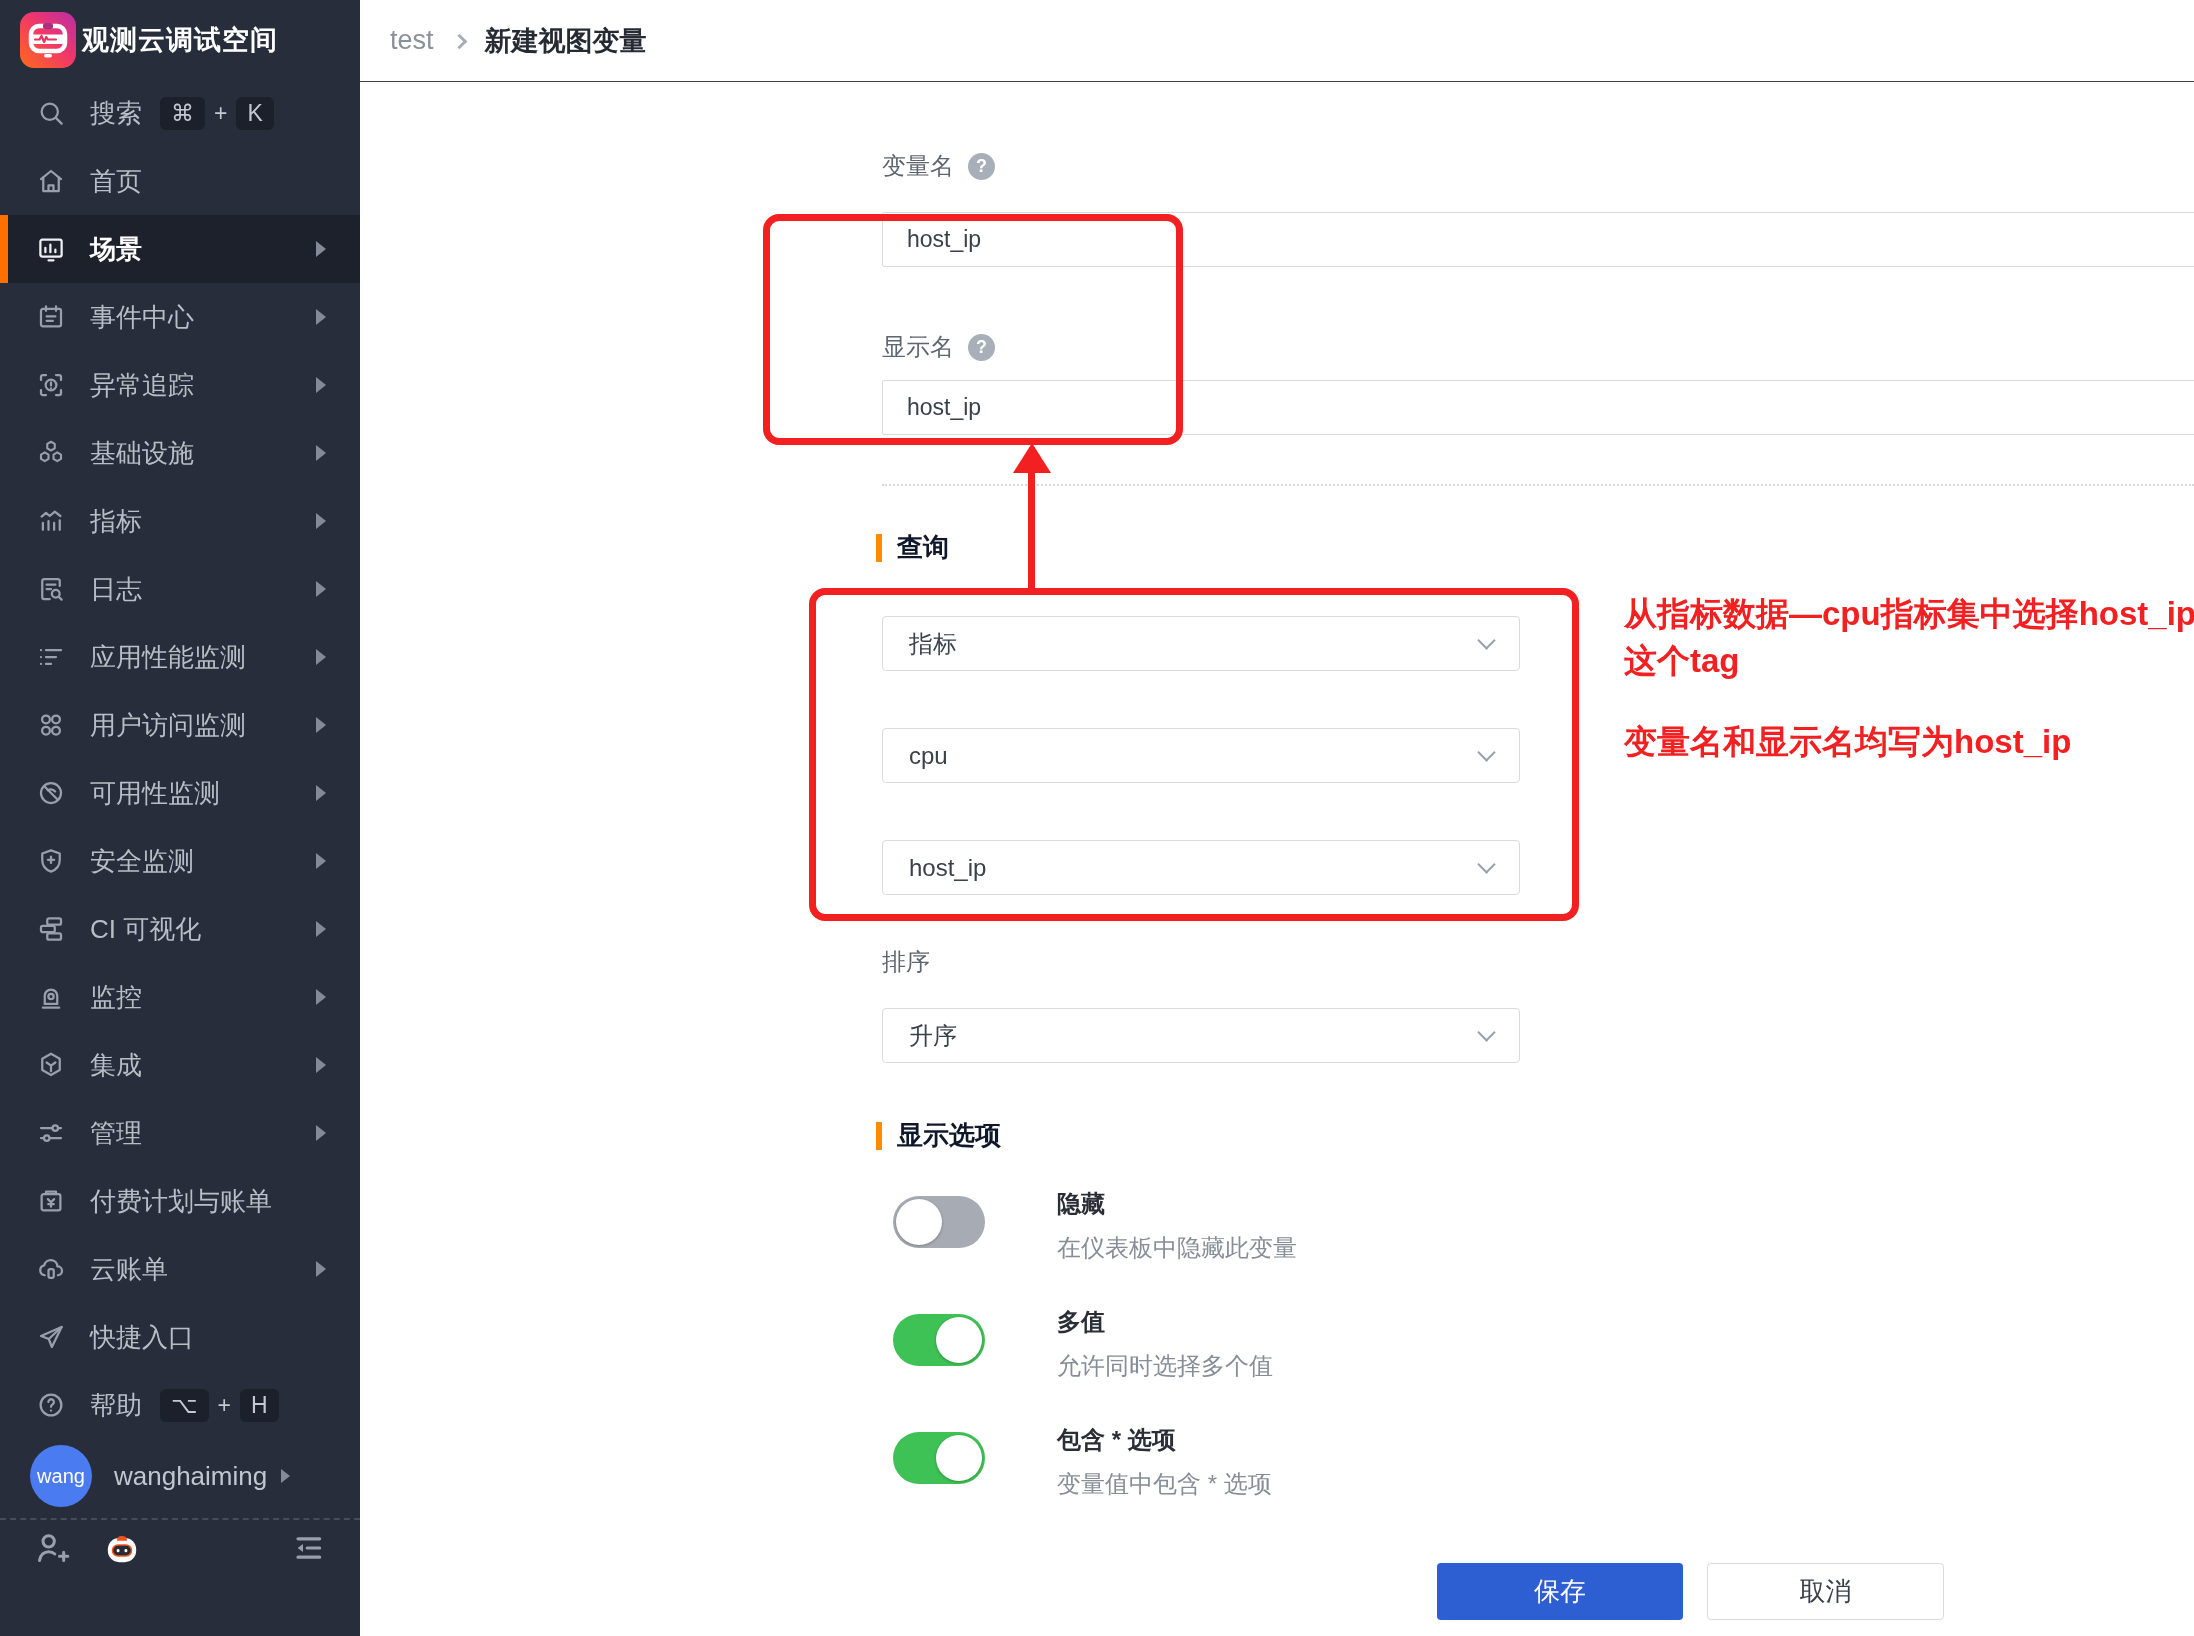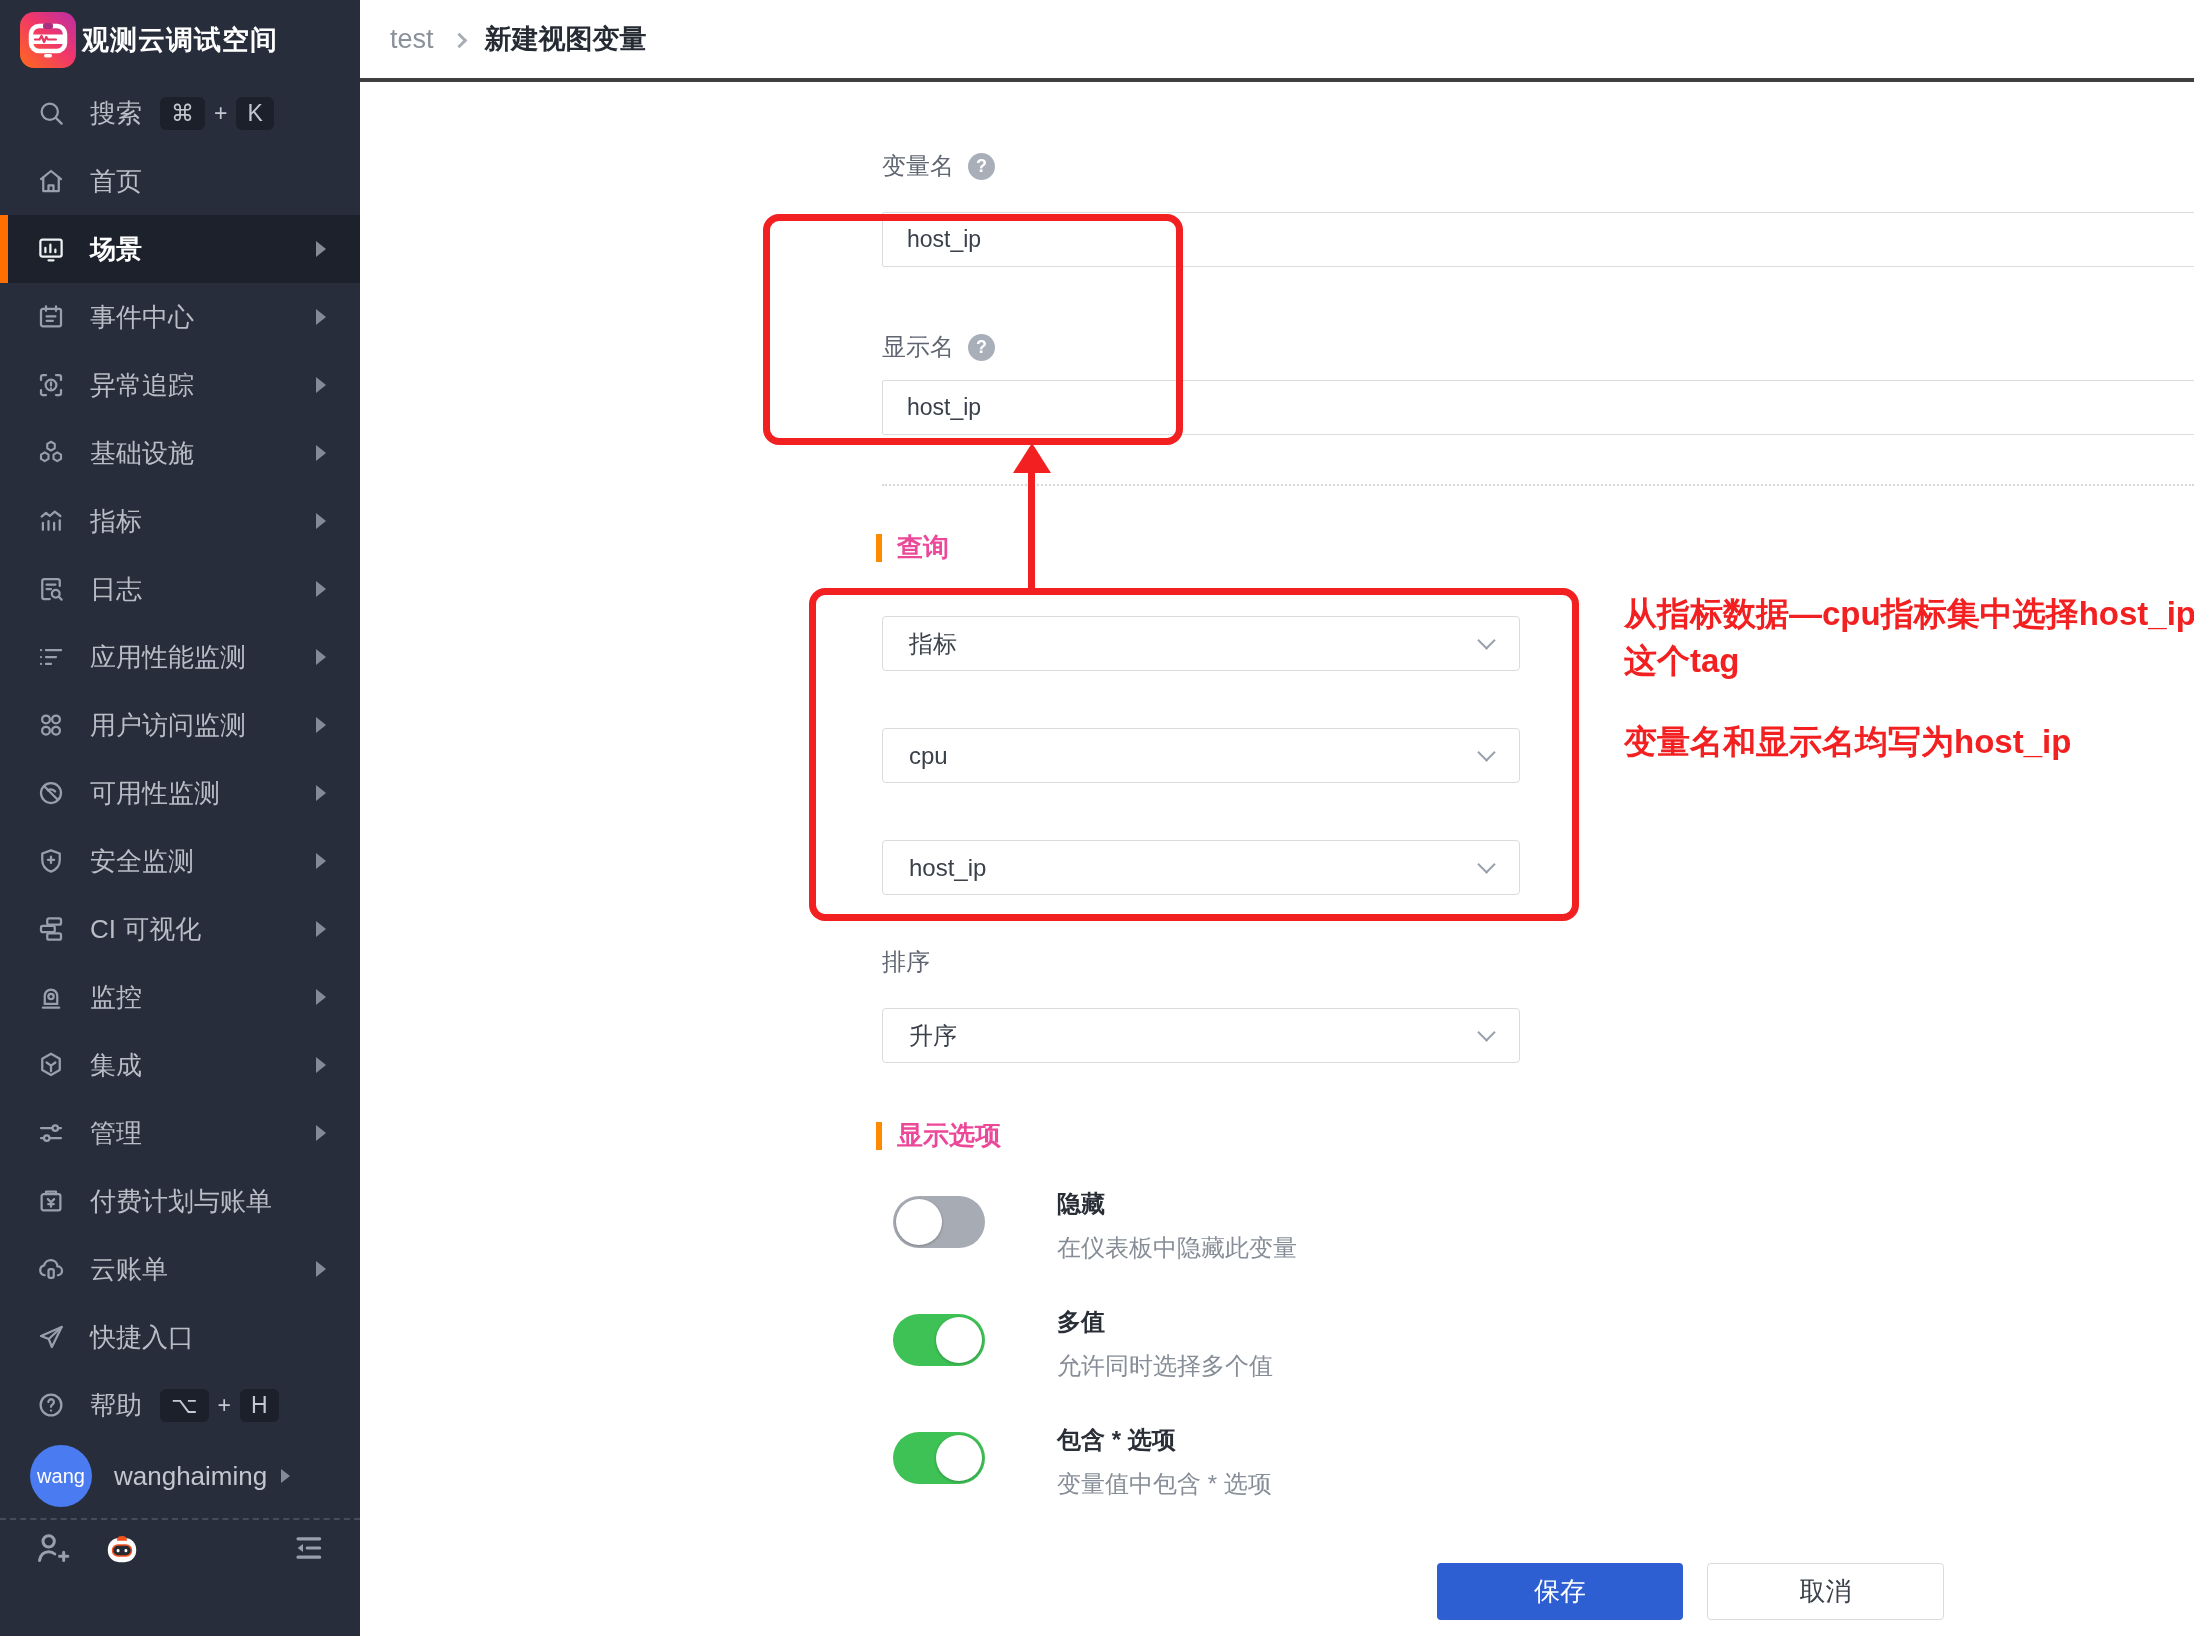--- a/index.html
+++ b/index.html
@@ -41,7 +41,7 @@
   .sbicon.collapse{margin-left:auto}
   
   .main{position:absolute;left:360px;top:0;right:0;bottom:0;background:#fff}
-  .topbar{position:absolute;left:0;right:0;top:0;height:82px;border-bottom:4px solid #404040;display:flex;align-items:center;padding-left:30px;gap:20px;background:#fff}
+  .topbar{position:absolute;left:0;right:0;top:0;height:82px;border-bottom:1px solid #404040;display:flex;align-items:center;padding-left:30px;gap:20px;background:#fff}
   .crumb-parent{font-size:27px;color:#8b919b;cursor:pointer}
   .crumb-sep{width:11px;height:11px;border-top:3px solid #a7adb6;border-right:3px solid #a7adb6;transform:rotate(45deg);margin-top:2px}
   .page-title{font-size:27px;font-weight:bold;color:#262b33}

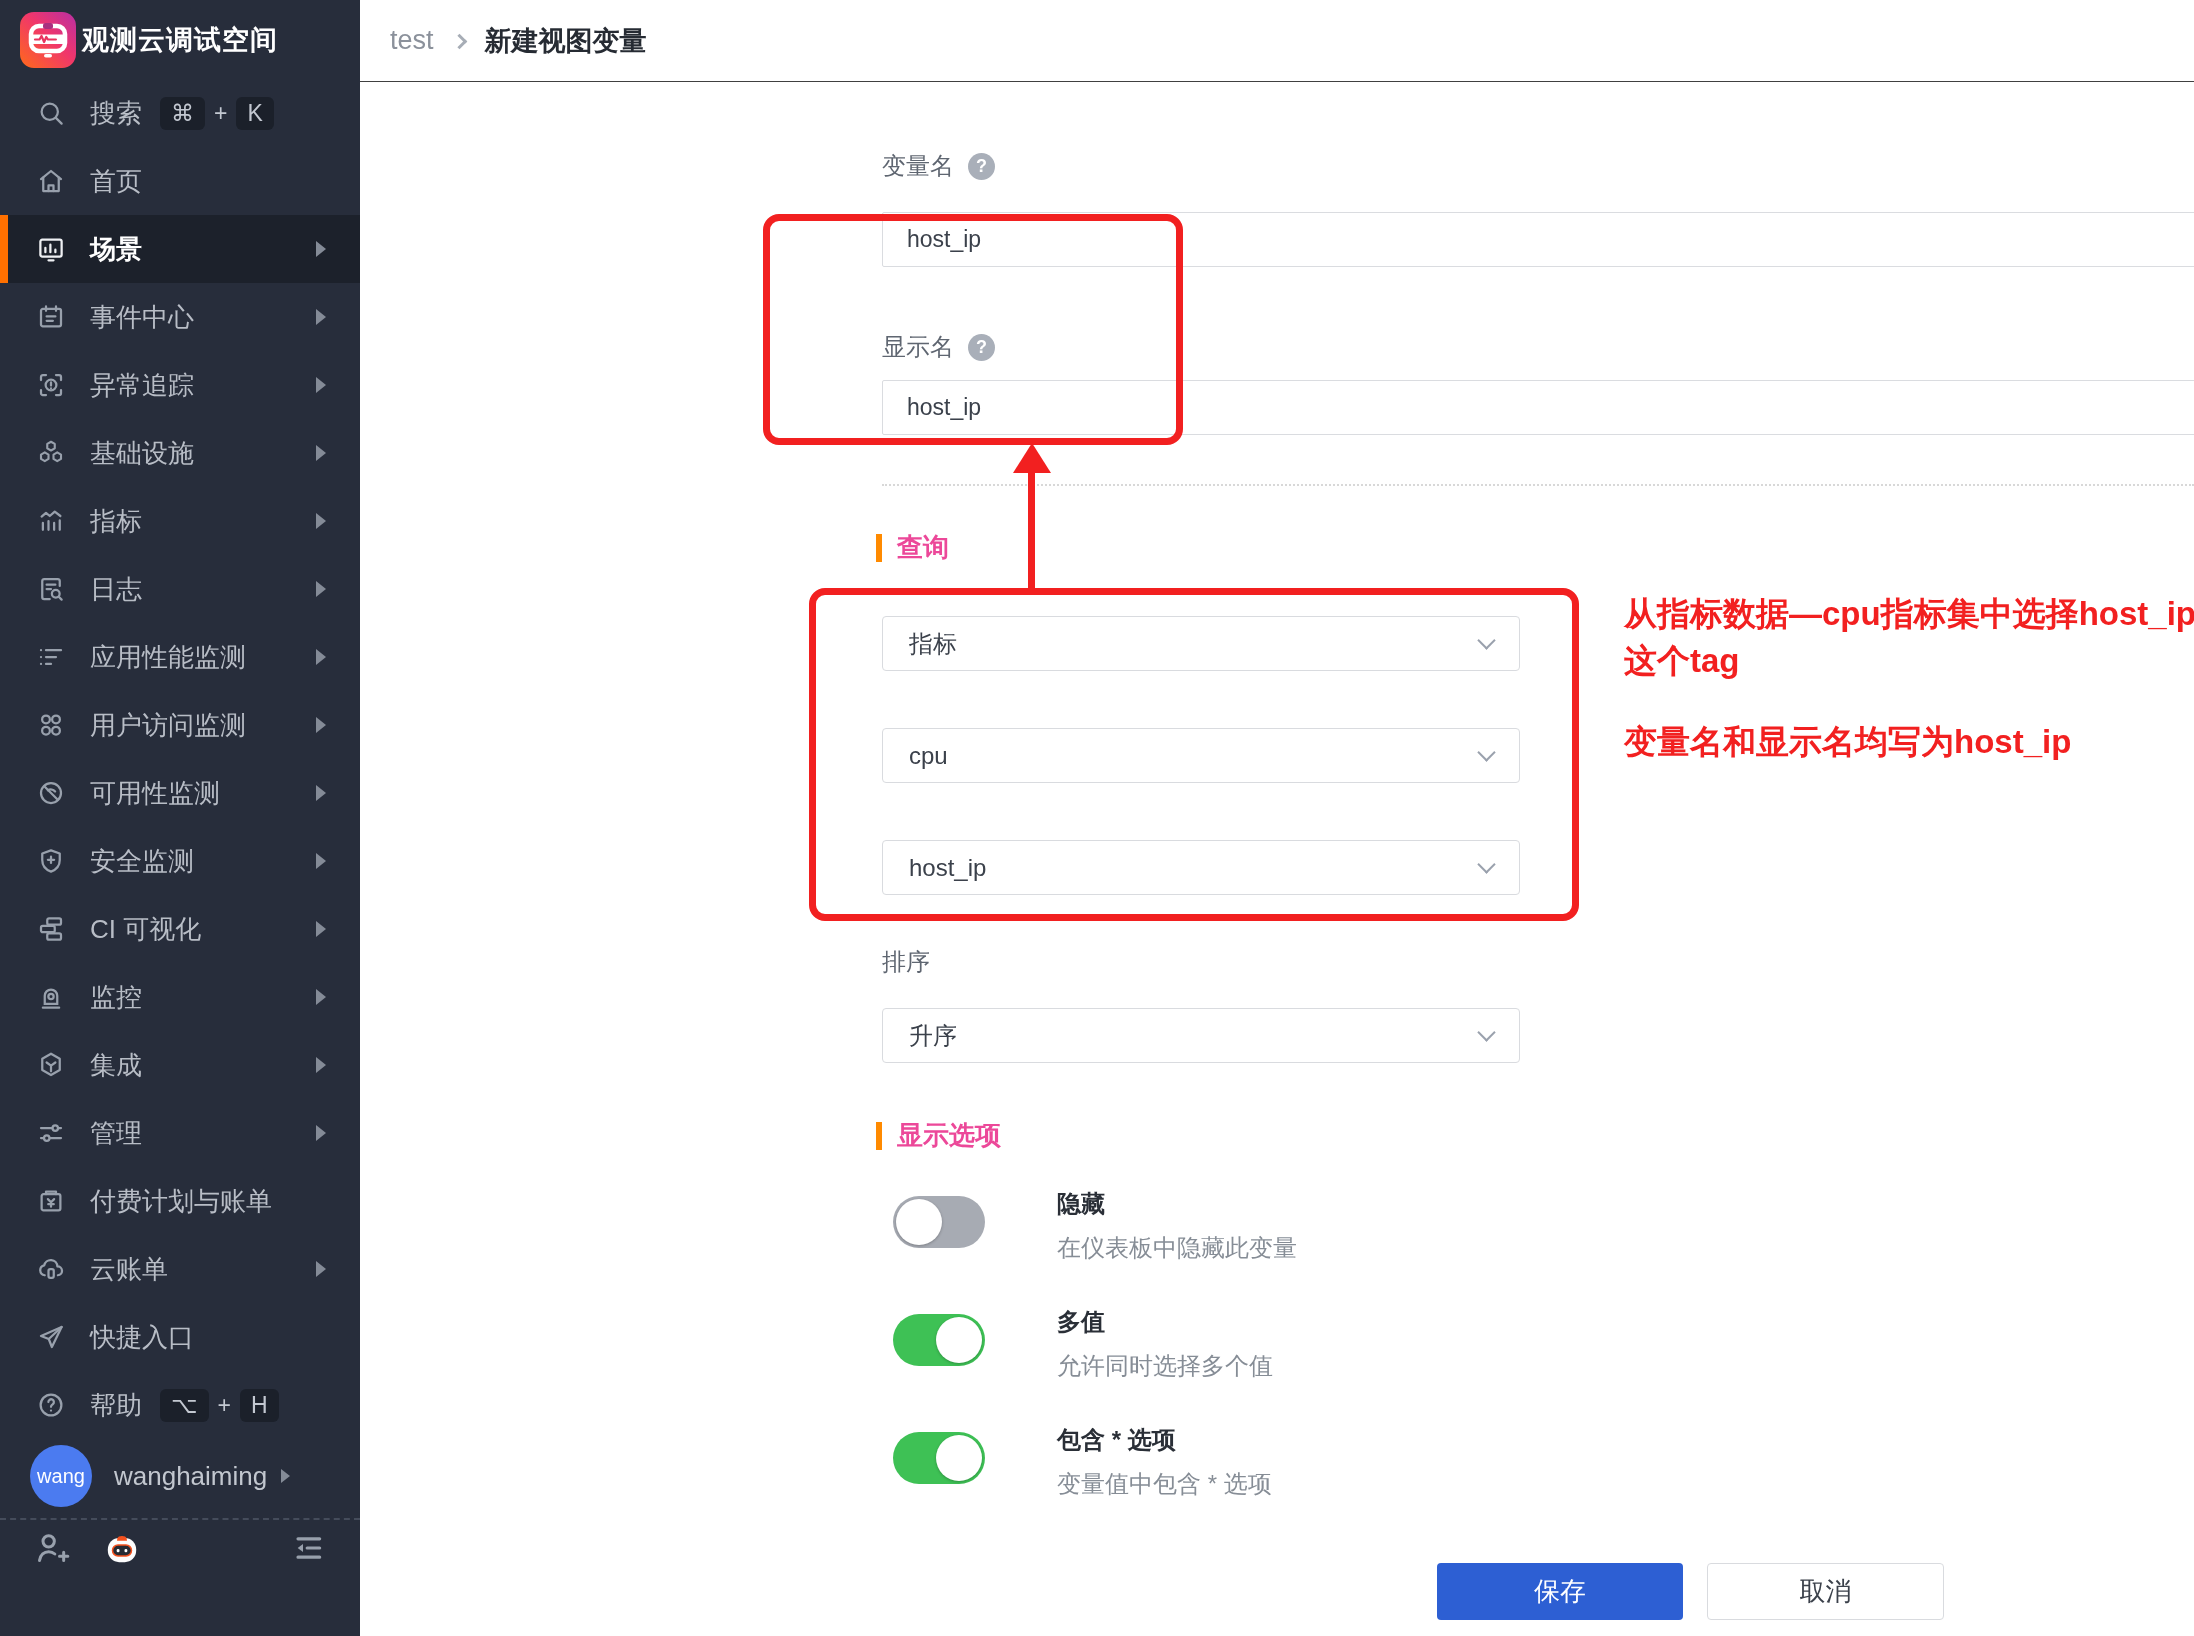--- a/index.html
+++ b/index.html
@@ -51,7 +51,7 @@
   .dotted-sep{position:absolute;left:522px;right:0;top:484px;border-top:2px dotted #d8d8d8}
   .section-head{position:absolute;left:516px;display:flex;align-items:center;gap:15px}
   .section-bar{width:6px;height:28px;background:var(--section-orange)}
-  .section-title{font-size:26px;font-weight:bold;color:#ec4899}
+  .section-title{font-size:26px;font-weight:bold;color:#0f172a}
   .dropdown{position:absolute;left:522px;width:638px;height:55px;border:1px solid #d9dbdf;border-radius:4px;background:#fff;display:flex;align-items:center;justify-content:space-between;padding:0 26px;cursor:pointer}
   .dropdown .dval{font-size:24px;color:#3b414b}
   .dchev{width:13px;height:13px;border-right:2.5px solid #9aa1ad;border-bottom:2.5px solid #9aa1ad;transform:rotate(45deg);margin-top:-7px}

